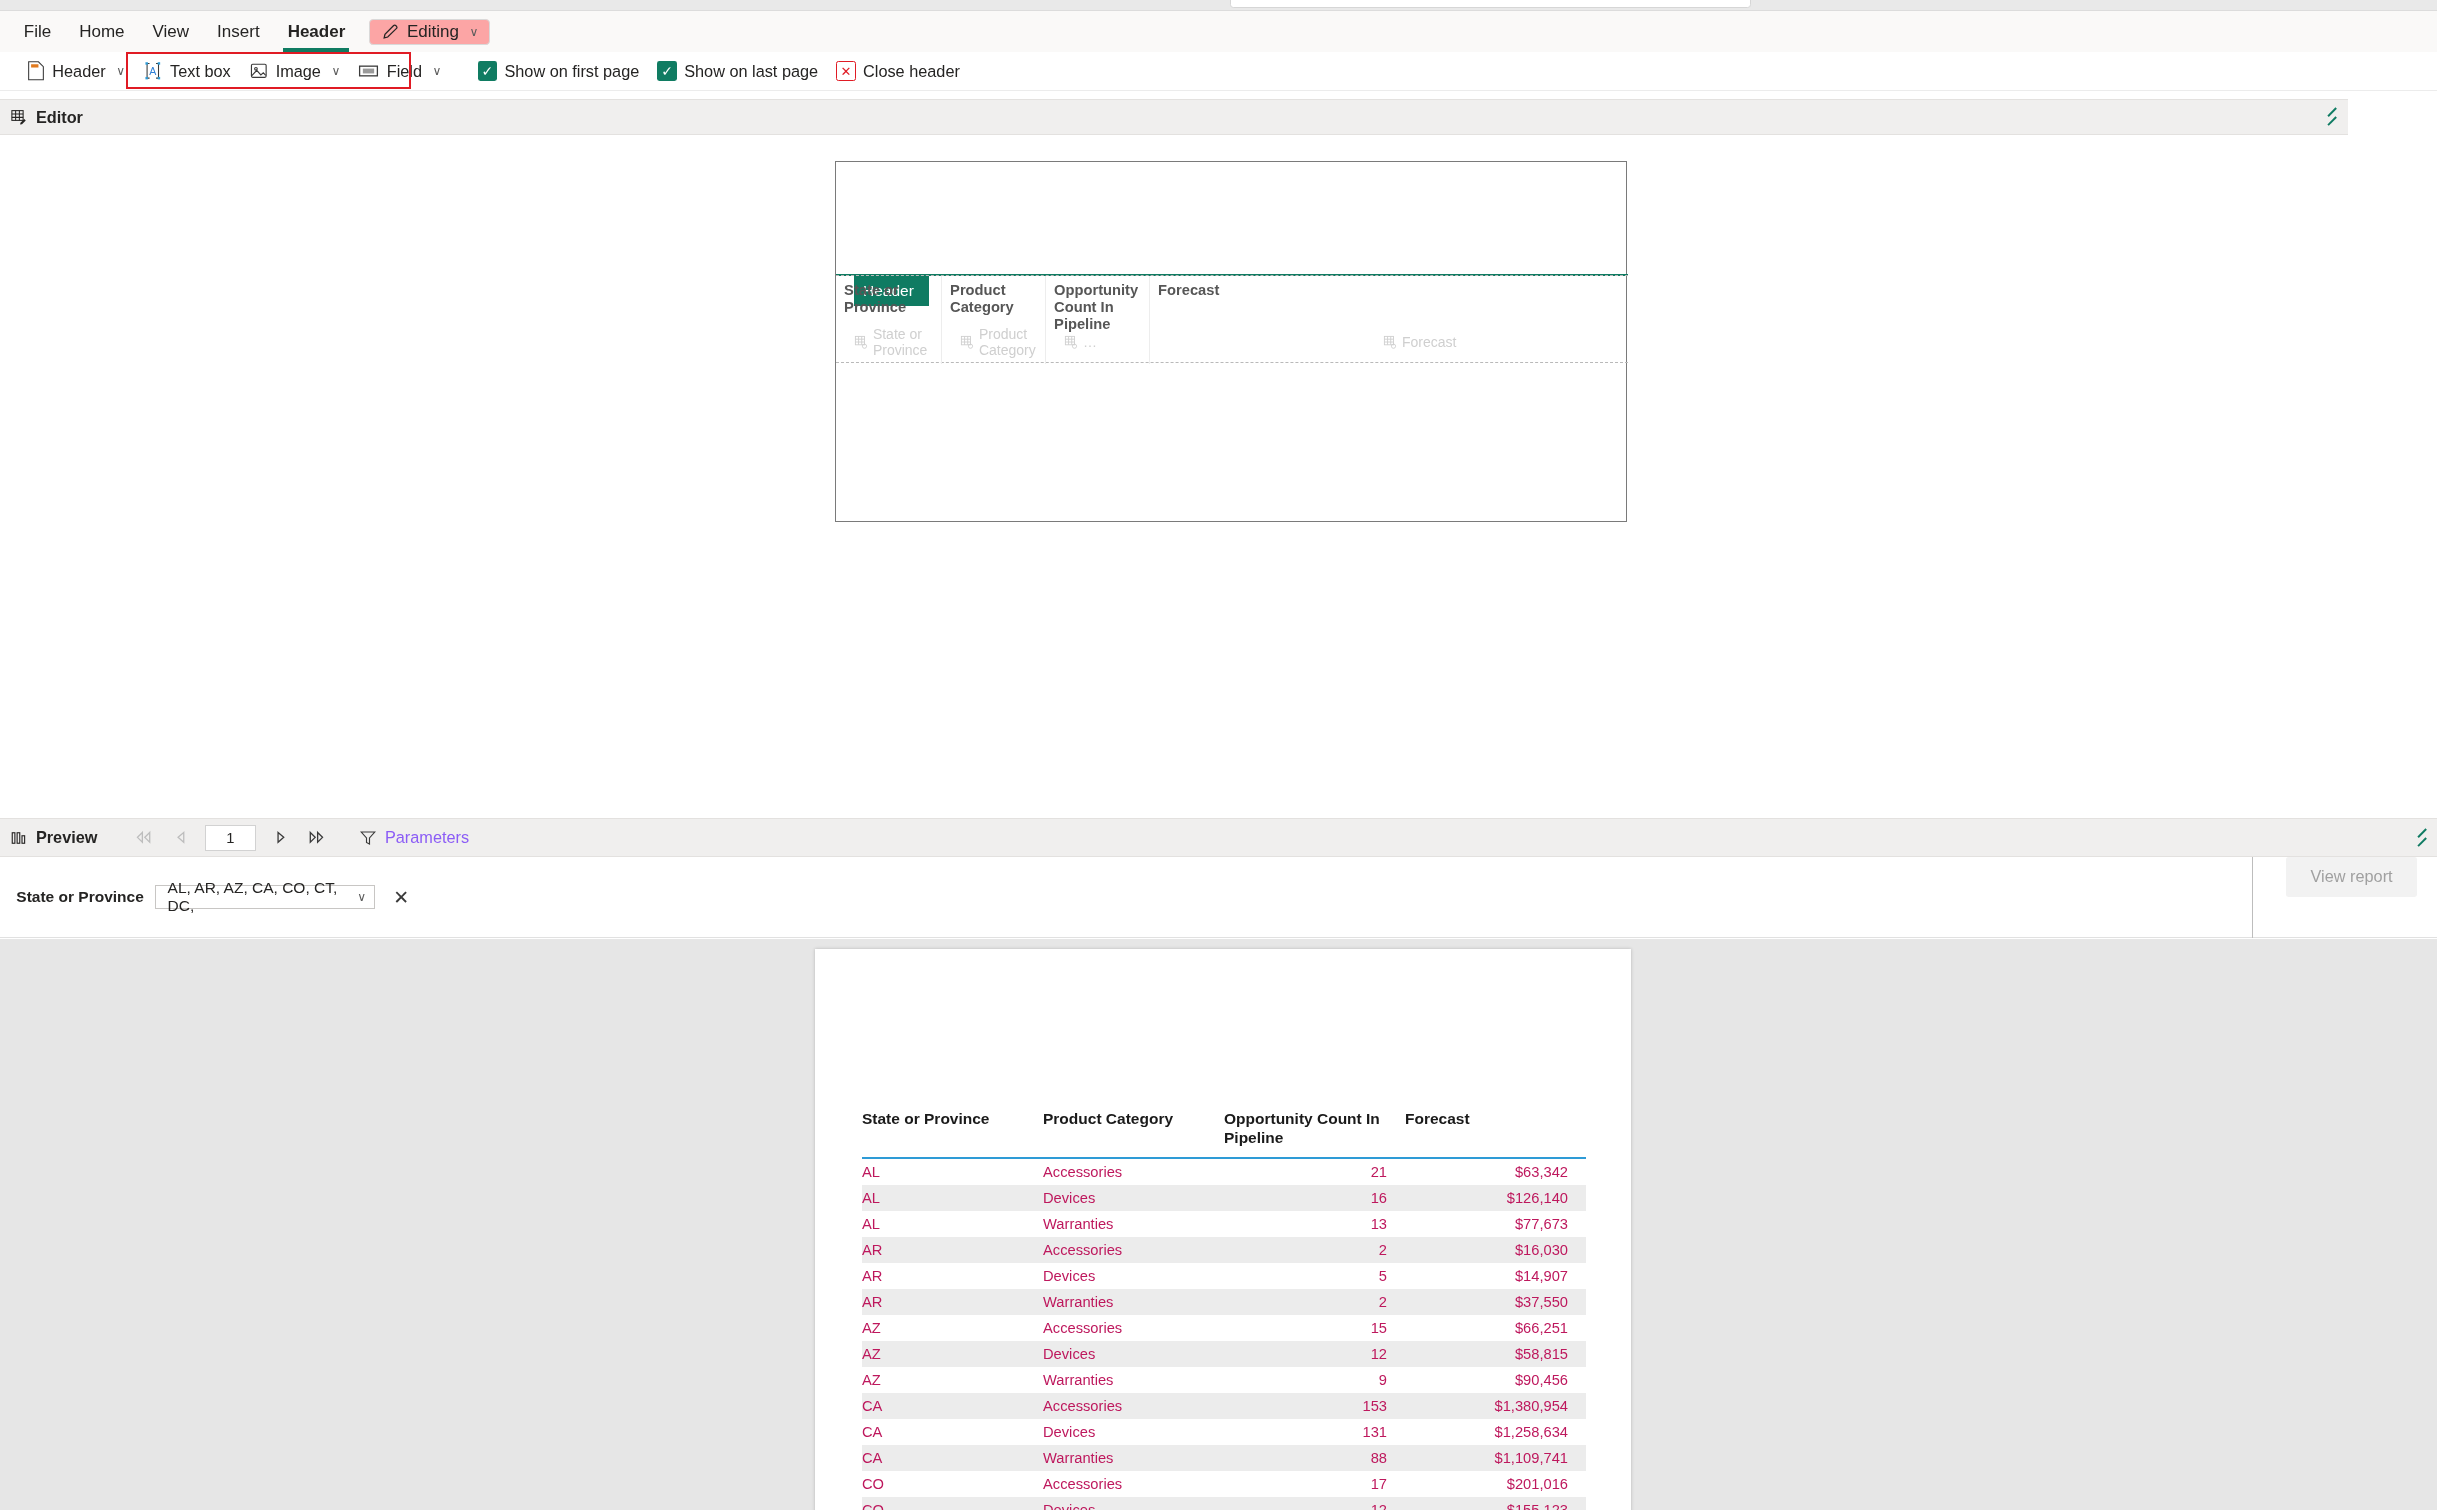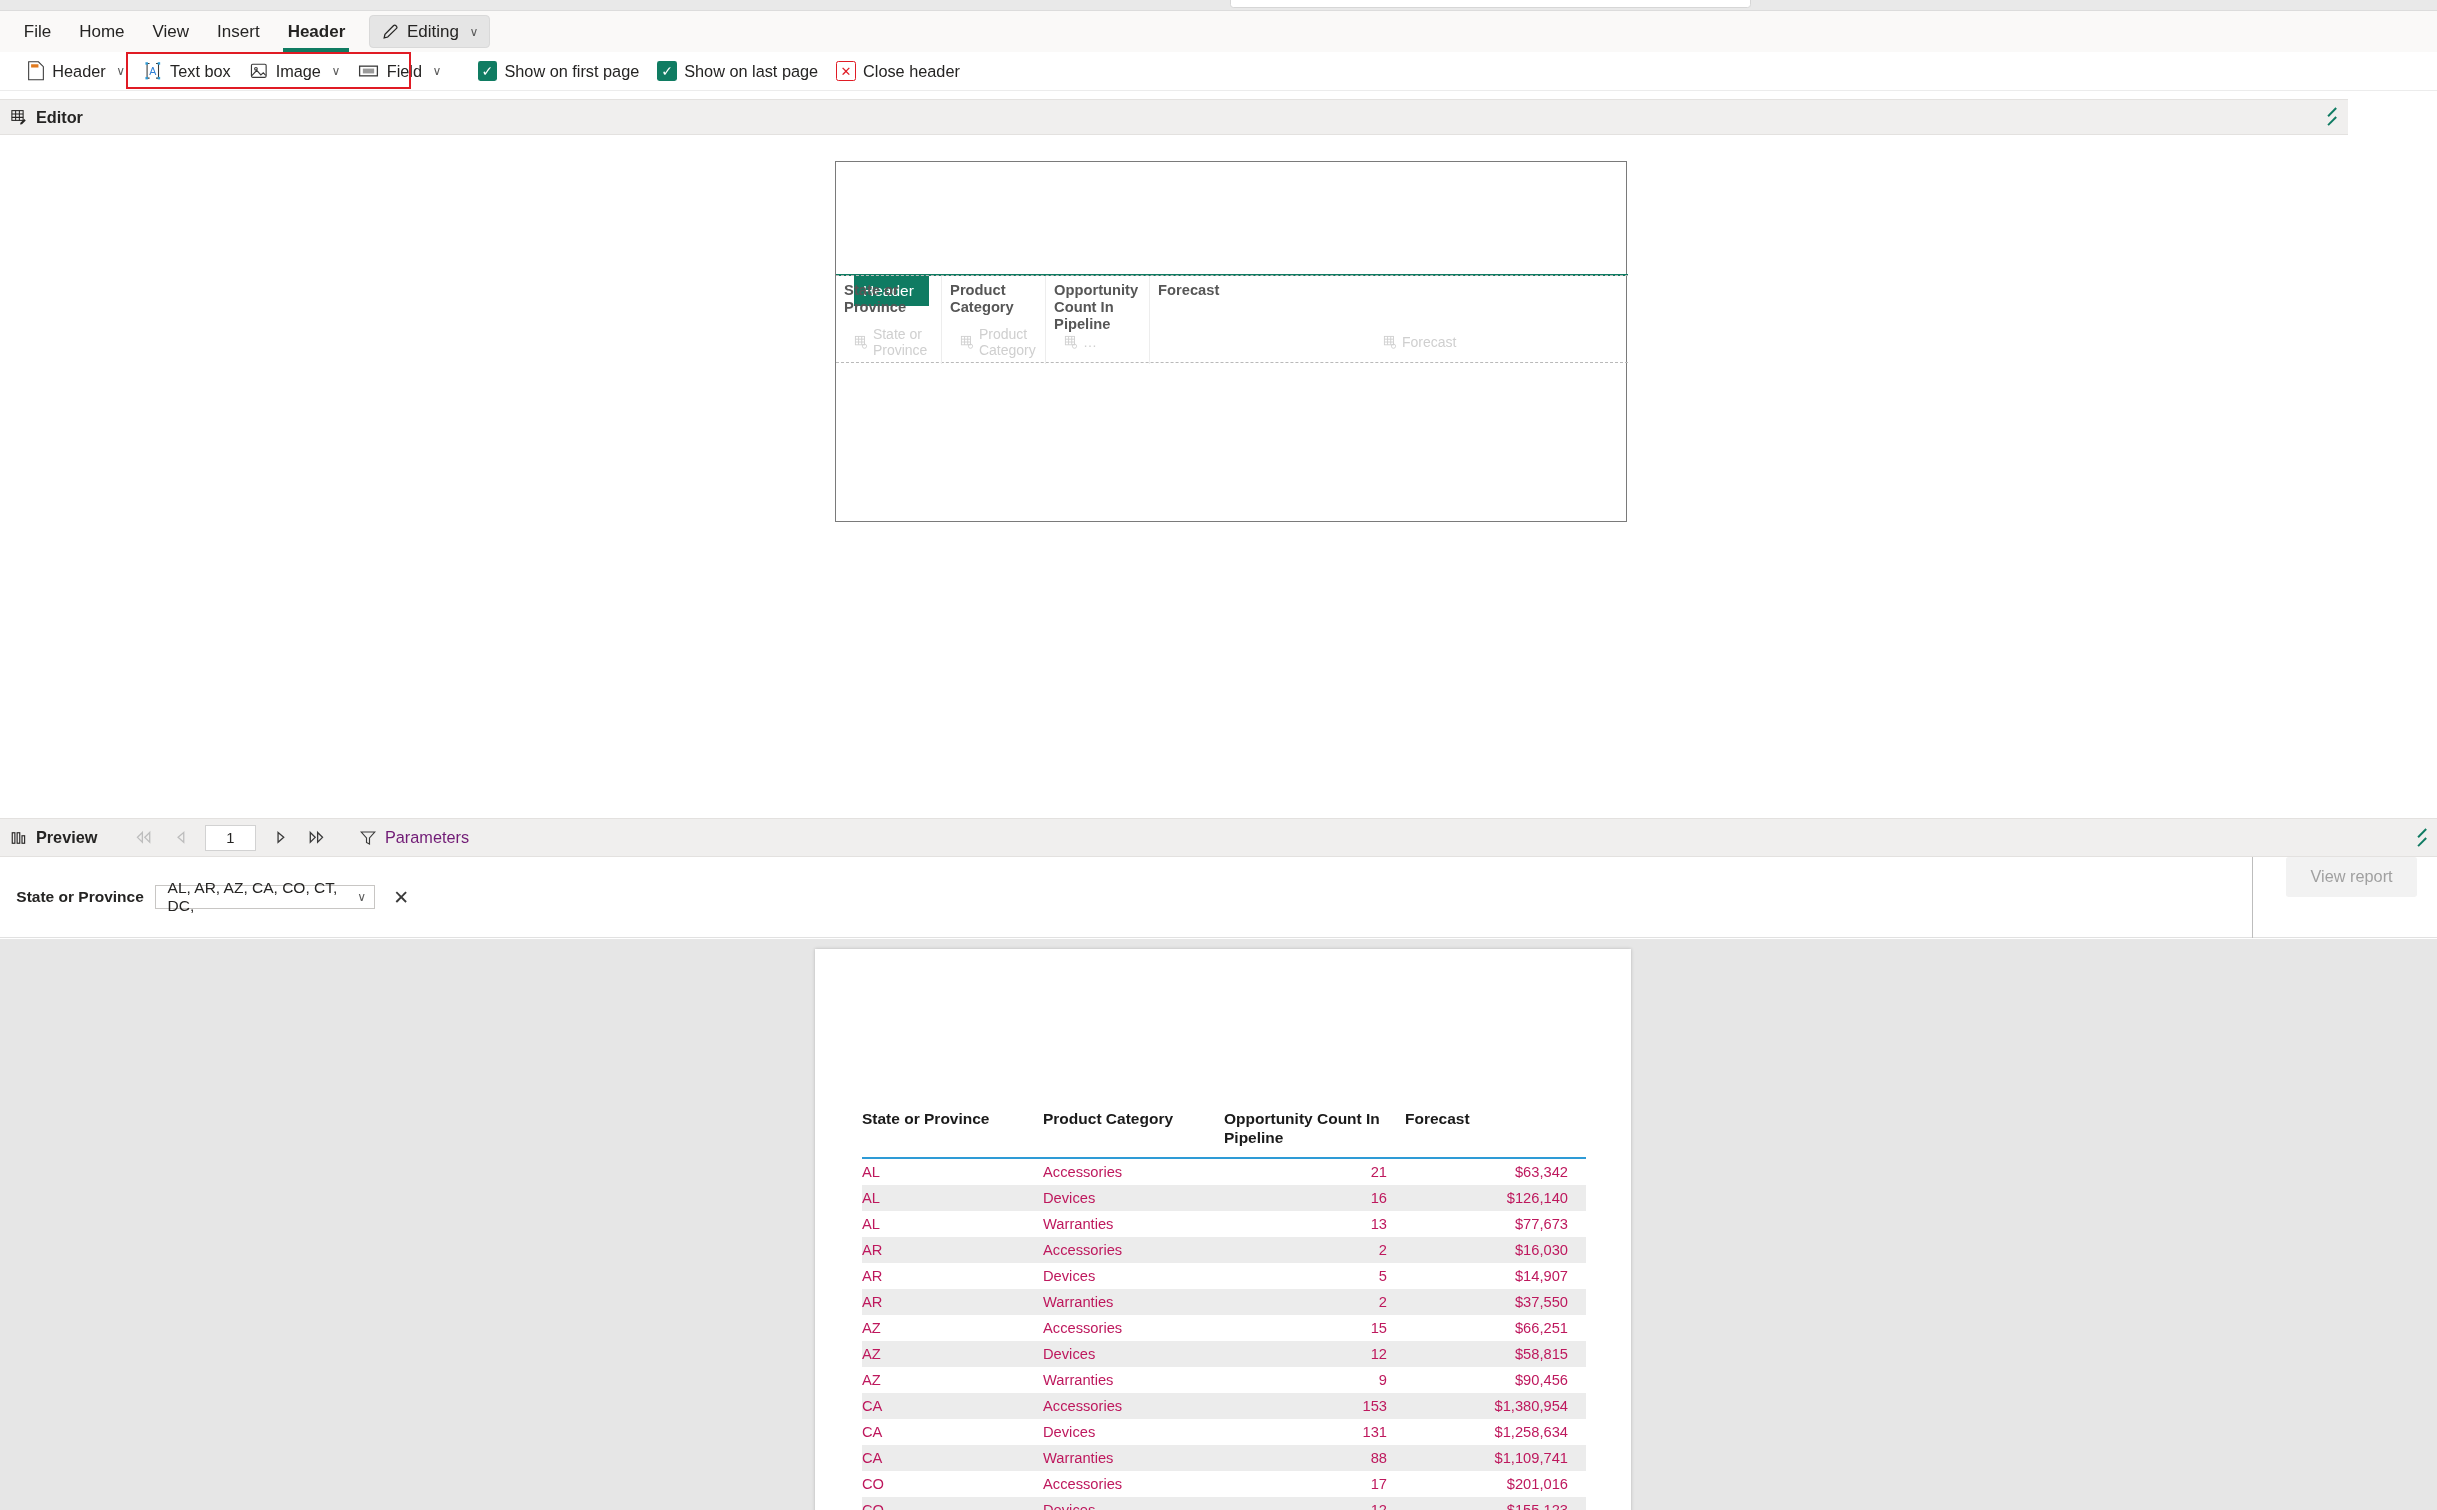--- a/index.html
+++ b/index.html
@@ -36,8 +36,8 @@
     height: 3.3px; background: #107c62;
   }
   #editing-chip {
-    margin-left: 9.8px; height: 33px; display: flex; align-items: center; gap: 7.3px;
-    border: 0.8px solid #d9d9d9; border-radius: 4.1px; background: #e5e5e5;
+    margin-left: 9.8px; height: 26px; display: flex; align-items: center; gap: 7.3px;
+    border: 0.8px solid #d9d9d9; border-radius: 4.1px; background: #fca5a5;
     padding: 0 10.6px; cursor: pointer;
   }
   #editing-chip .lbl { font-size: 17px; color: #252423; }

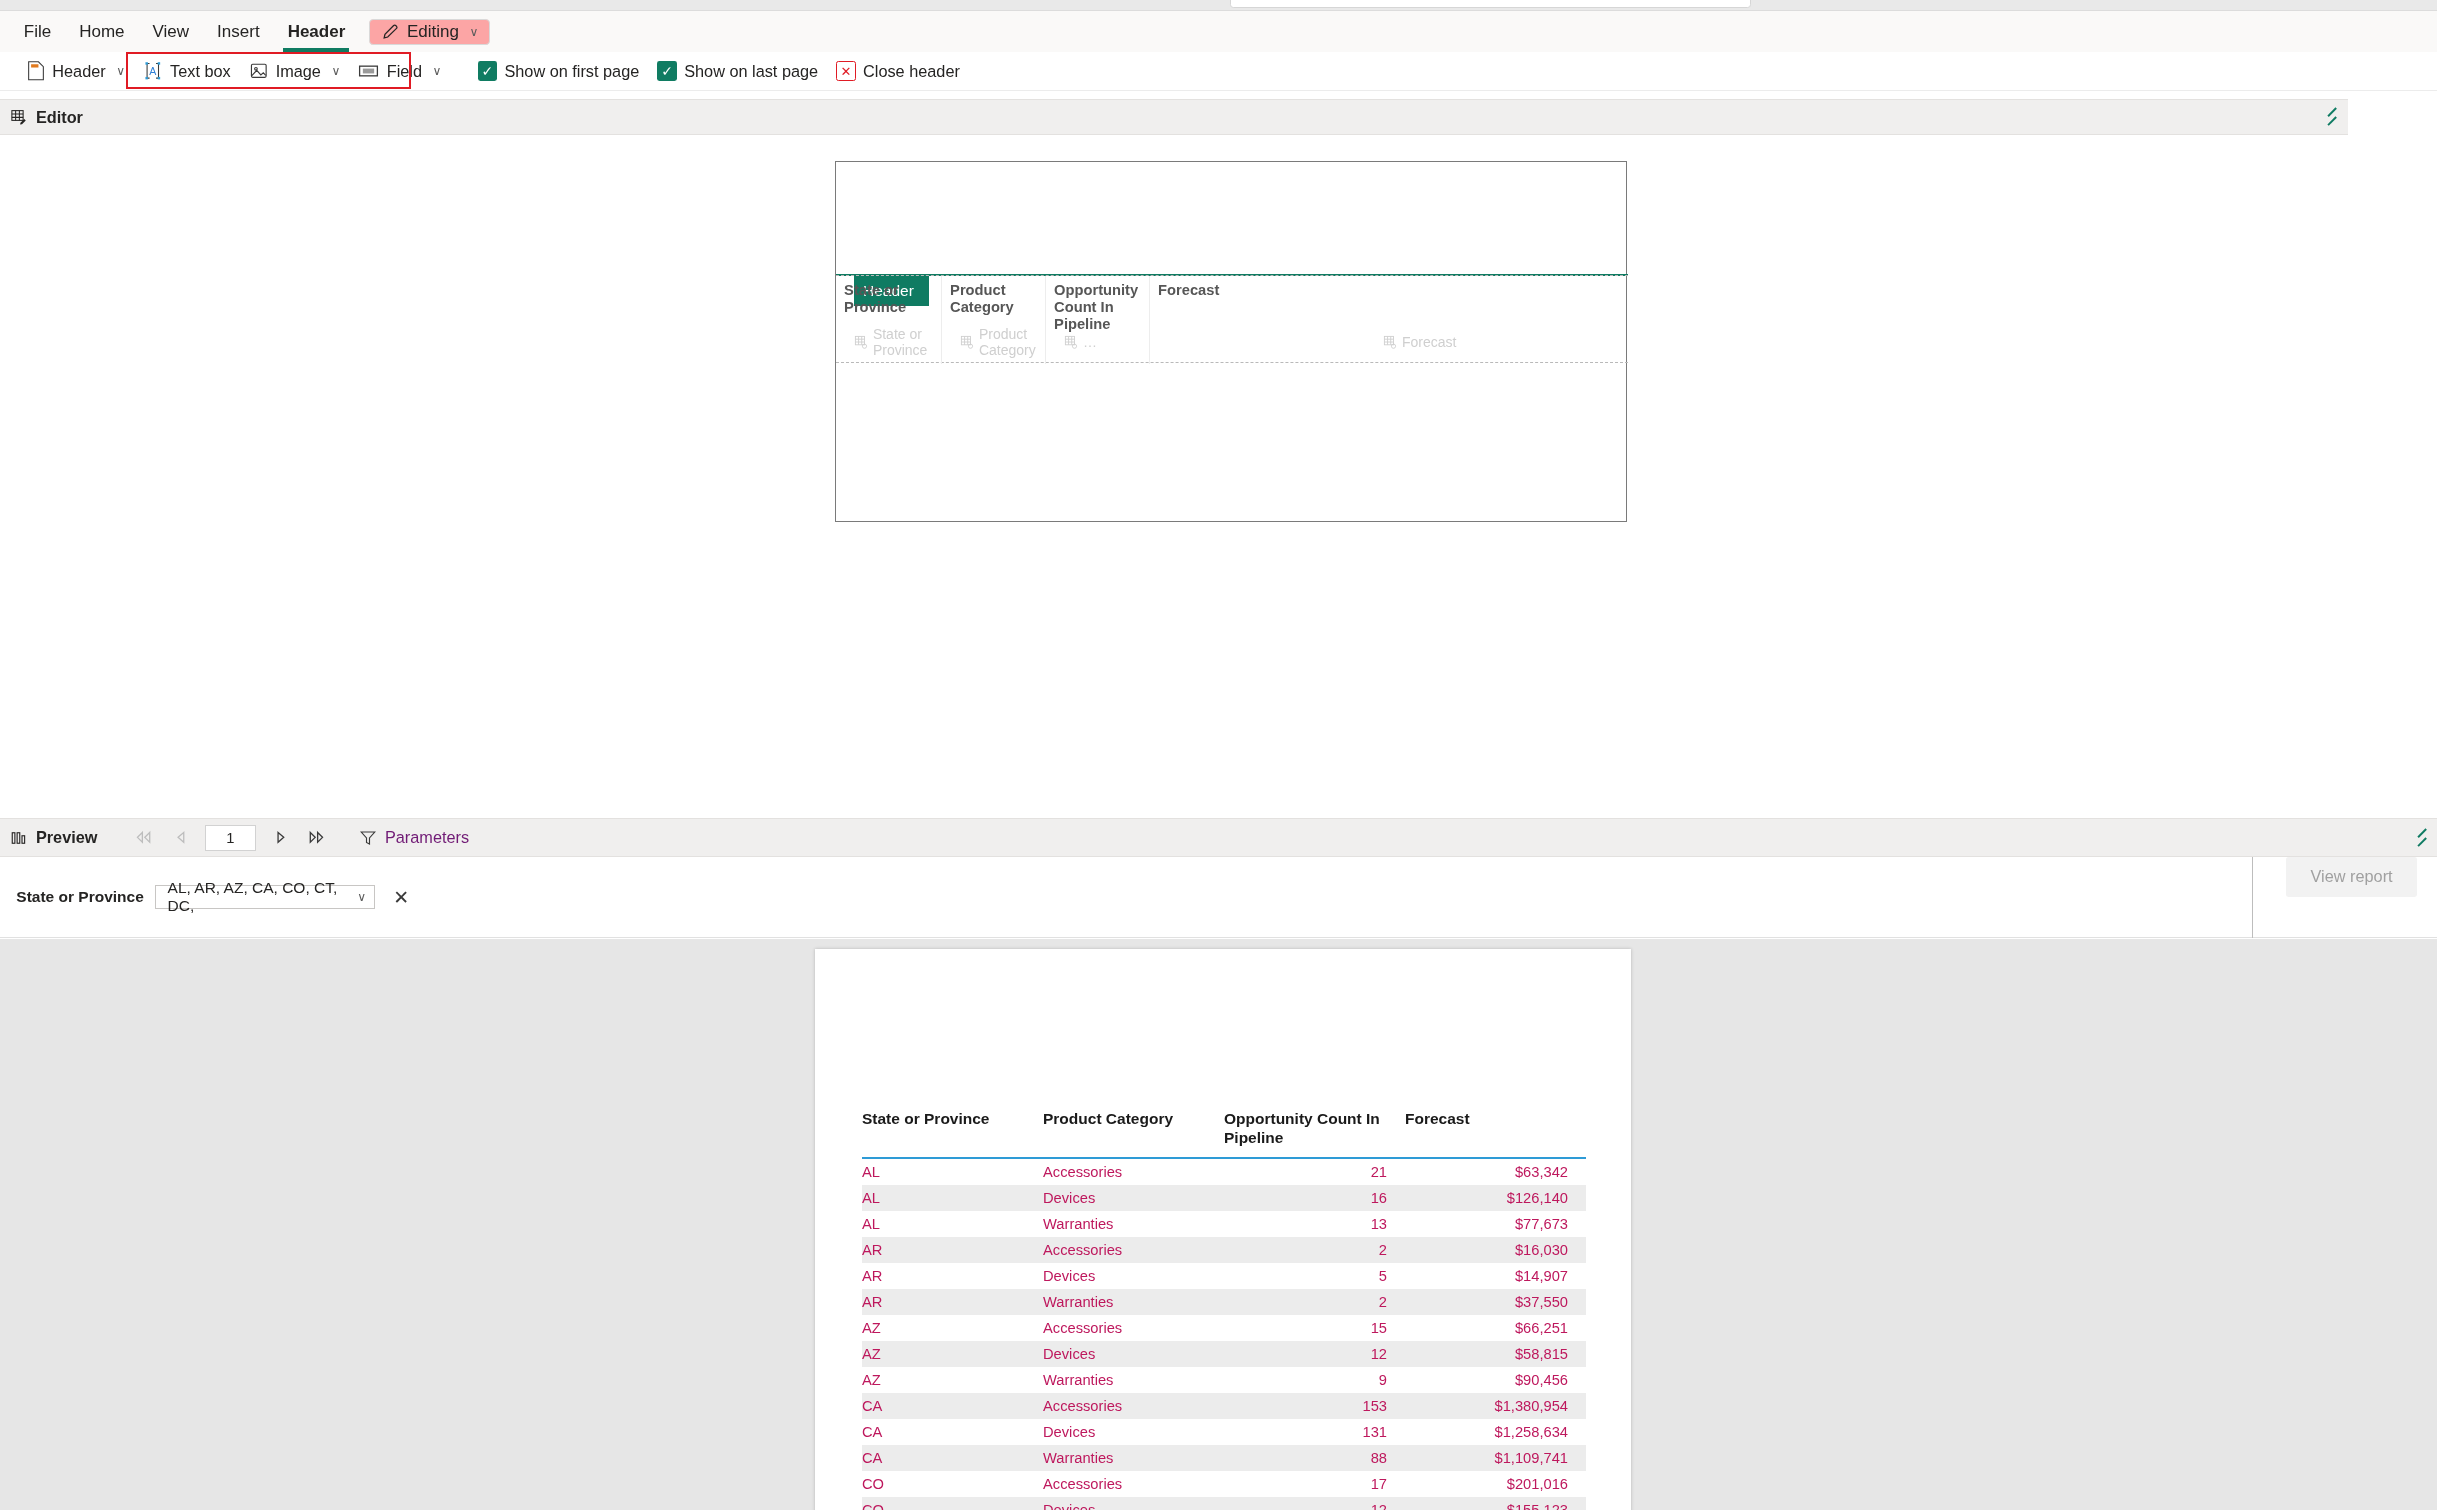--- a/index.html
+++ b/index.html
@@ -127,7 +127,7 @@
     font-size: 14.7px; color: #252423; text-align: center; line-height: 24.4px; margin: 0 6.5px;
   }
   #params-btn { display: flex; align-items: center; gap: 8.1px; margin-left: 24.4px;
-                font-size: 16.3px; color: #701a75; cursor: pointer; }
+                font-size: 16.3px; color: #8b5cf6; cursor: pointer; }
 
   
   #param-strip {

